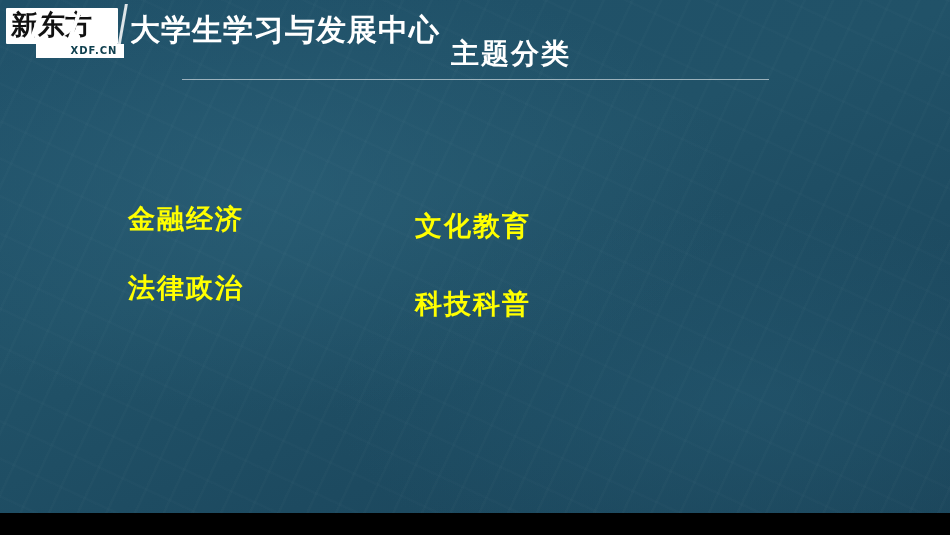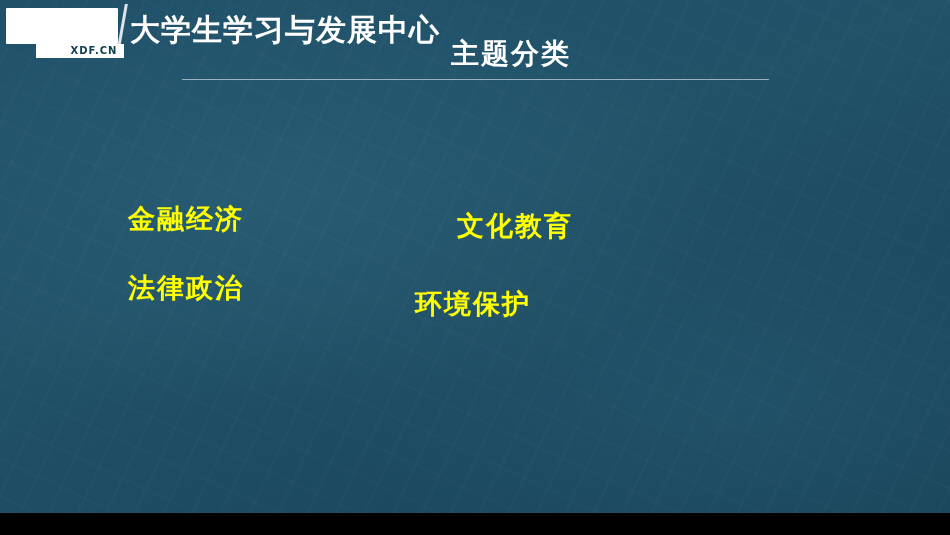--- a/index.html
+++ b/index.html
@@ -158,6 +158,7 @@
 
   <div class="logo">
     <div class="logo-mark">
+      <span class="logo-mark-text">新东方</span>
       <span class="logo-slash" style="left:28px;"></span>
       <span class="logo-slash" style="left:66px;"></span>
     </div>

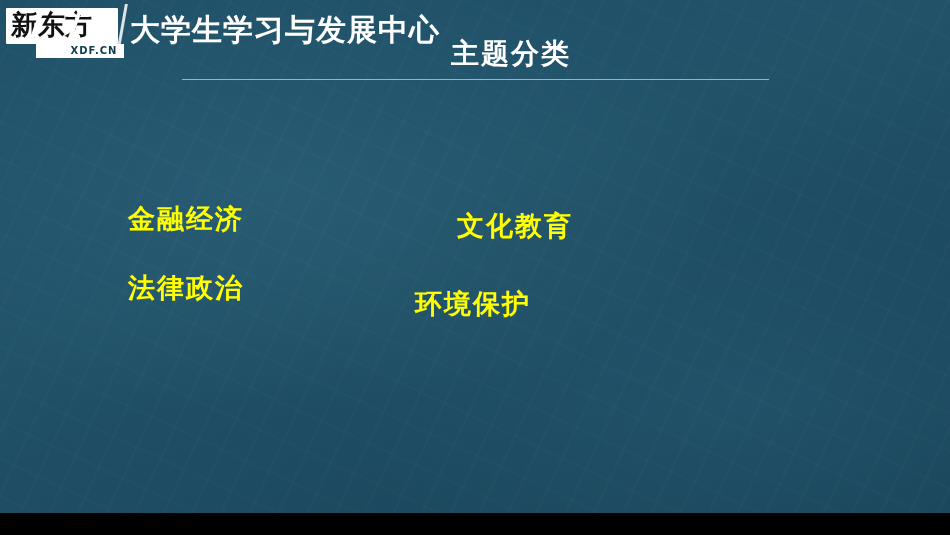--- a/index.html
+++ b/index.html
@@ -172,7 +172,7 @@
 
   <div class="topics">
     <div class="topic" style="left:128px; top:181px;margin-top:20px;">金融经济</div>
-    <div class="topic" style="left:415px; top:208px;margin-left:42px;">文化教育</div>
+    <div class="topic" style="left:415px; top:208px;">文化教育</div>
     <div class="topic" style="left:128px; top:270px;">法律政治</div>
     <div class="topic" style="left:415px; top:286px;">环境保护</div>
   </div>

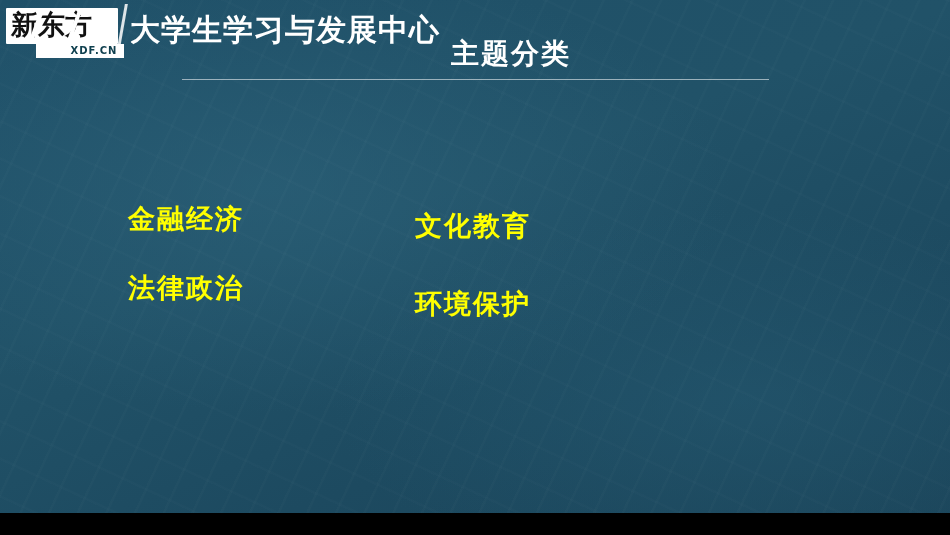--- a/index.html
+++ b/index.html
@@ -174,7 +174,7 @@
     <div class="topic" style="left:128px; top:181px;margin-top:20px;">金融经济</div>
     <div class="topic" style="left:415px; top:208px;">文化教育</div>
     <div class="topic" style="left:128px; top:270px;">法律政治</div>
-    <div class="topic" style="left:415px; top:286px;">环境保护</div>
+    <div class="topic" style="left:415px; top:286px;">科技科普</div>
   </div>
 
   <div class="bottom-bar"></div>

